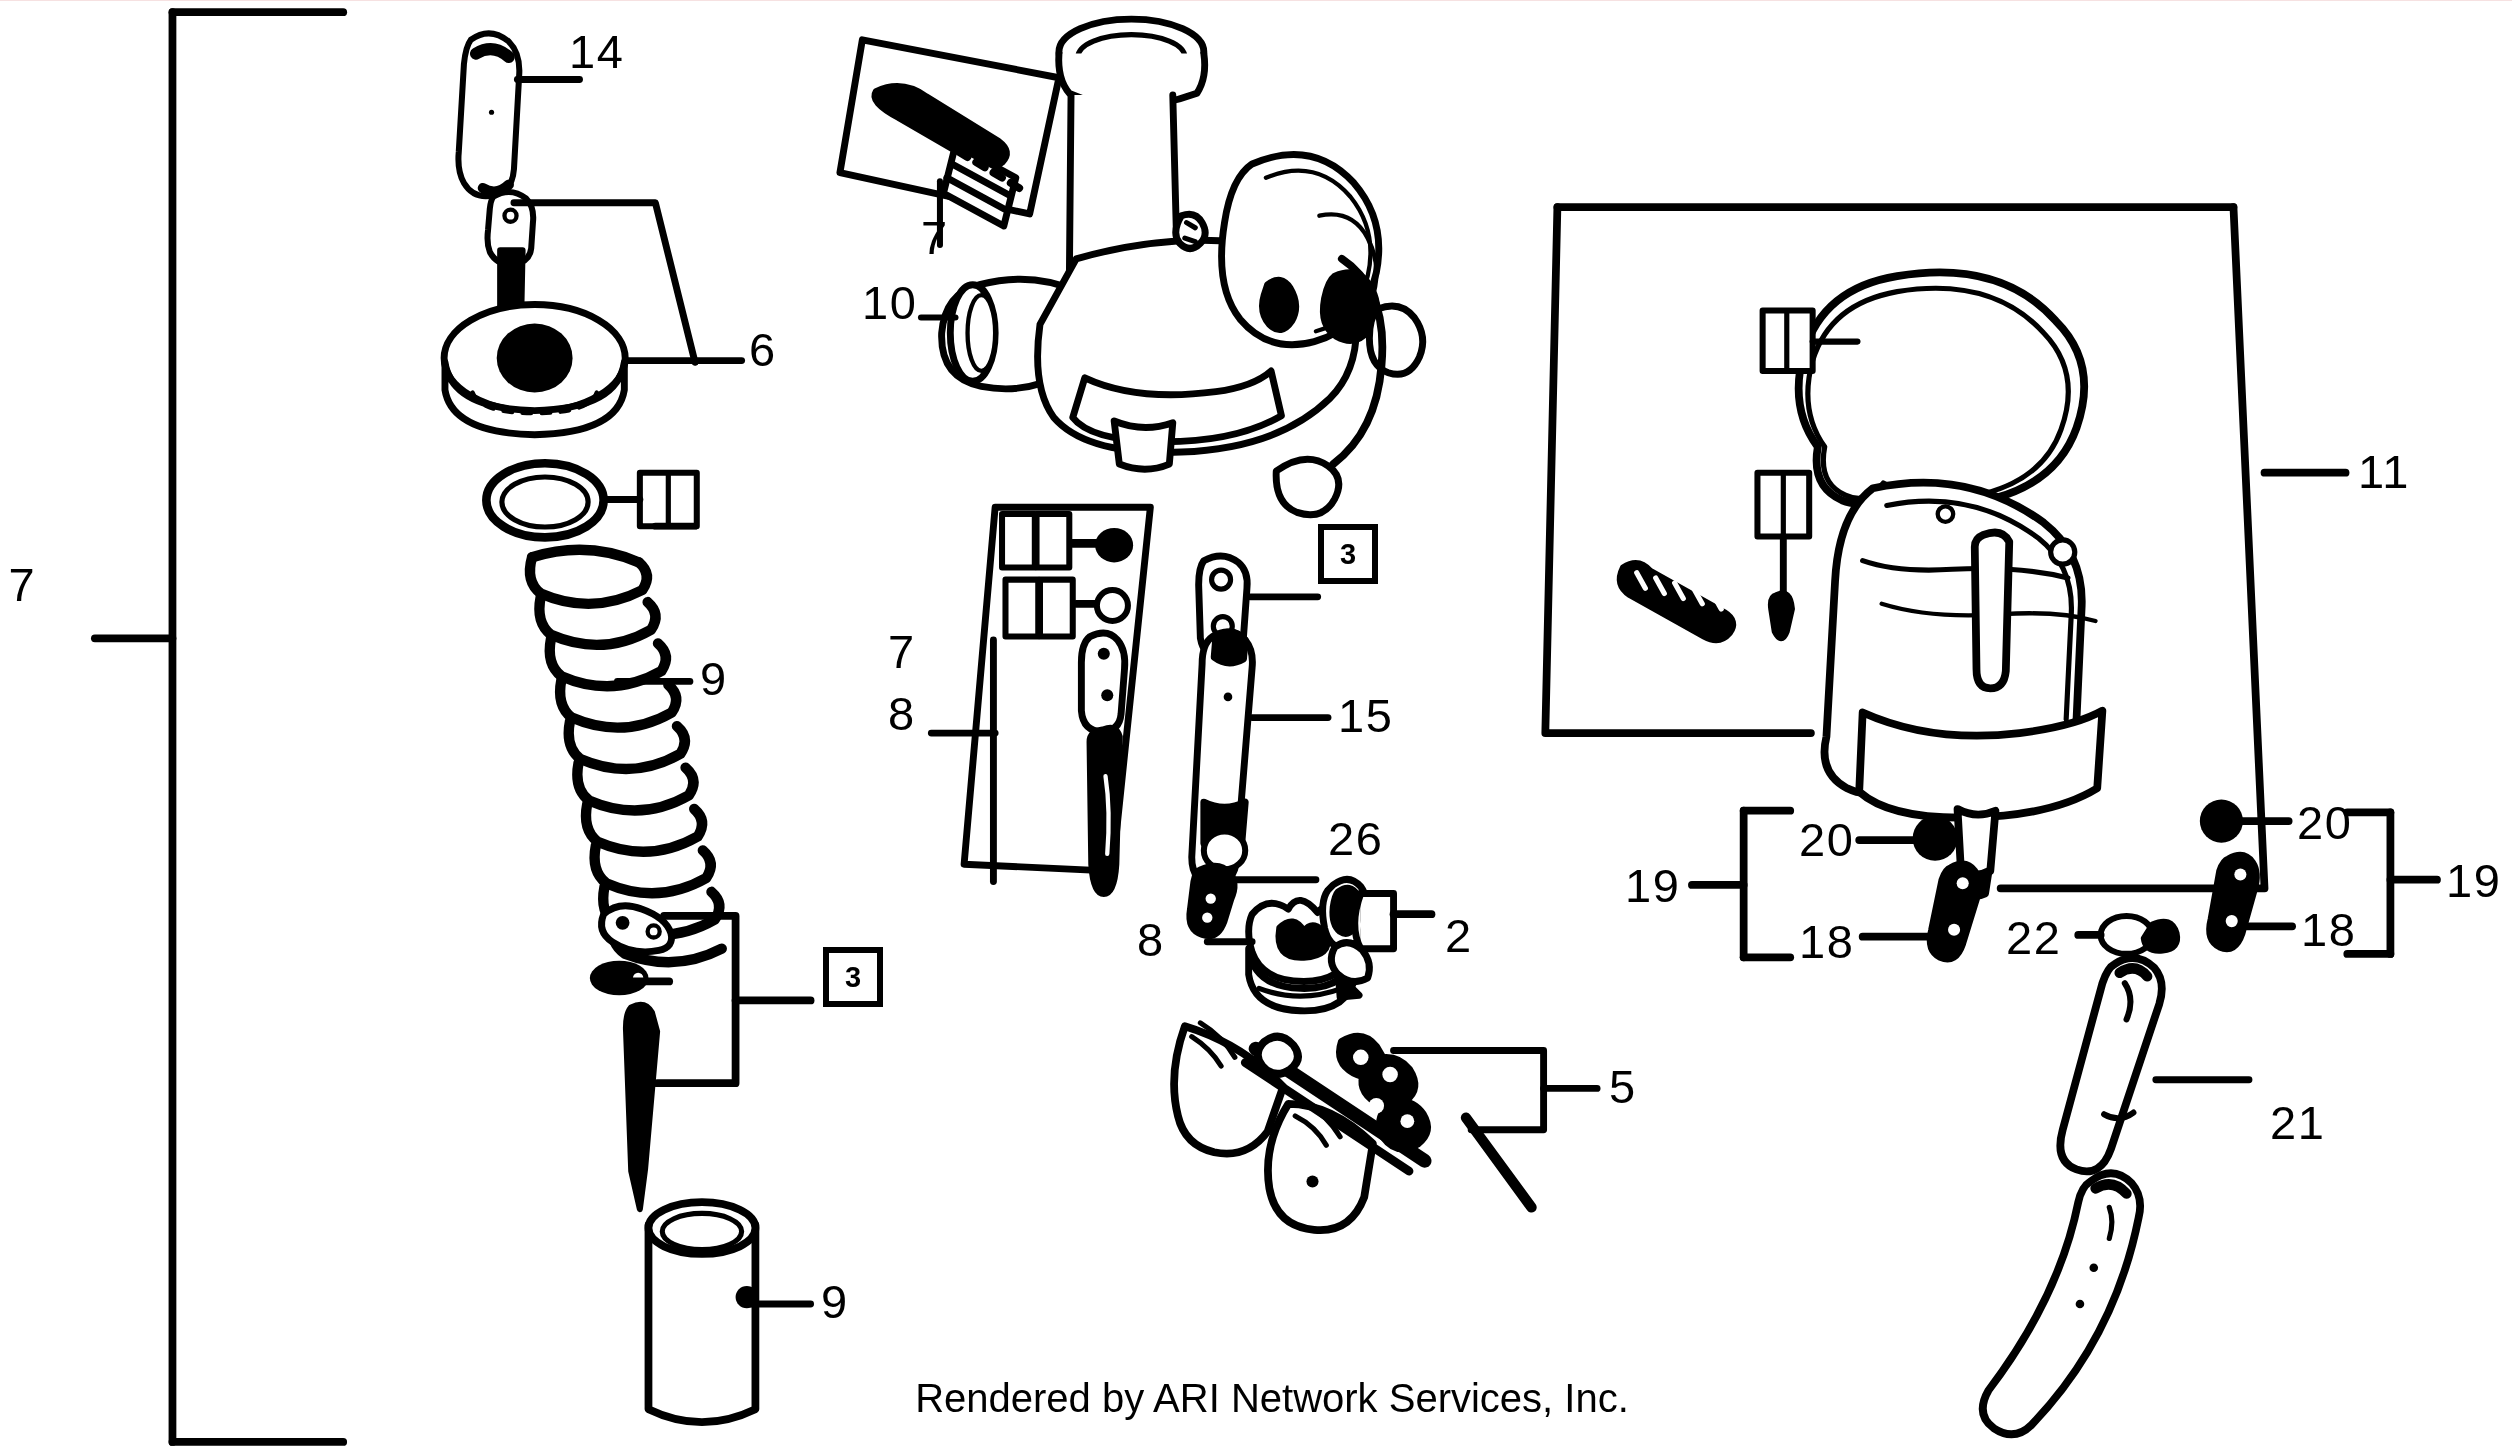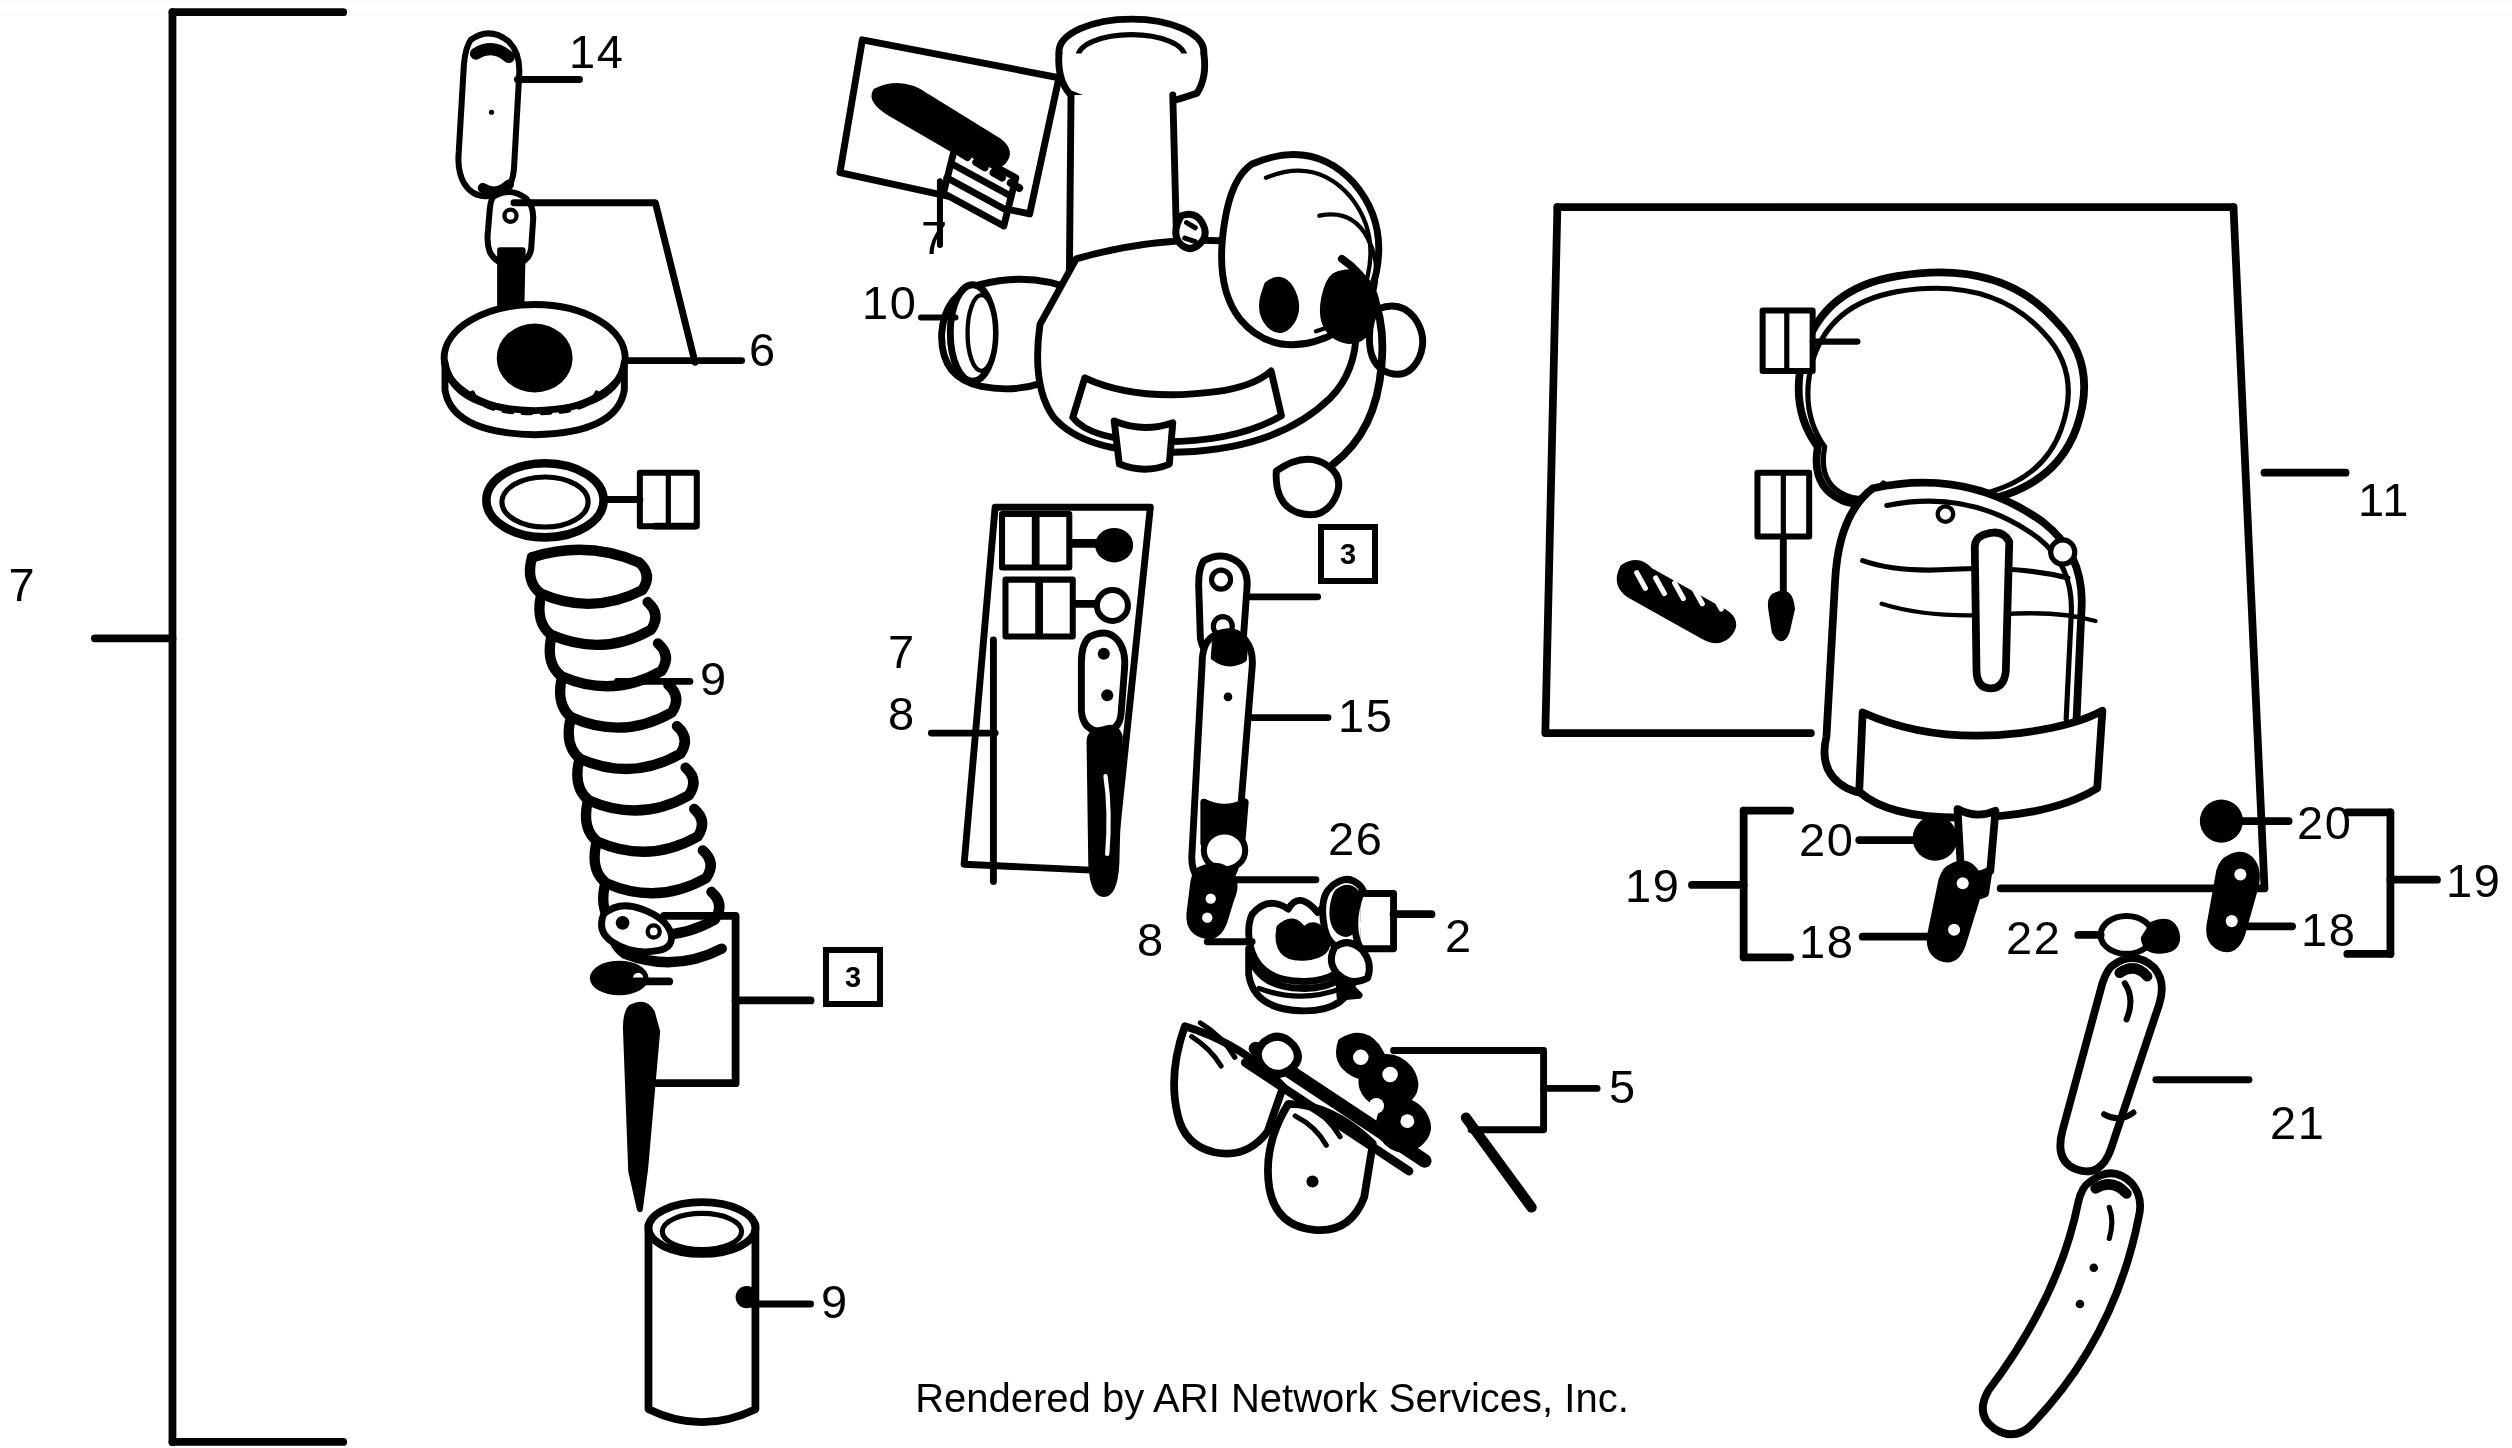--- a/index.html
+++ b/index.html
@@ -4,7 +4,7 @@
 <style>
   html,body{margin:0;padding:0;background:#ffffff;}
   body{font-family:"Liberation Sans",sans-serif;}
-  #sheet{position:relative;width:2512px;height:1449px;background:#f0abfc;overflow:hidden;}
+  #sheet{position:relative;width:2512px;height:1449px;background:#b91c1c;overflow:hidden;}
   #art{position:absolute;left:0;top:0;width:2512px;height:1449px;}
   .lbl{position:absolute;font-family:"Liberation Sans",sans-serif;font-weight:400;
        color:#000;white-space:nowrap;line-height:1;letter-spacing:1.7px;}

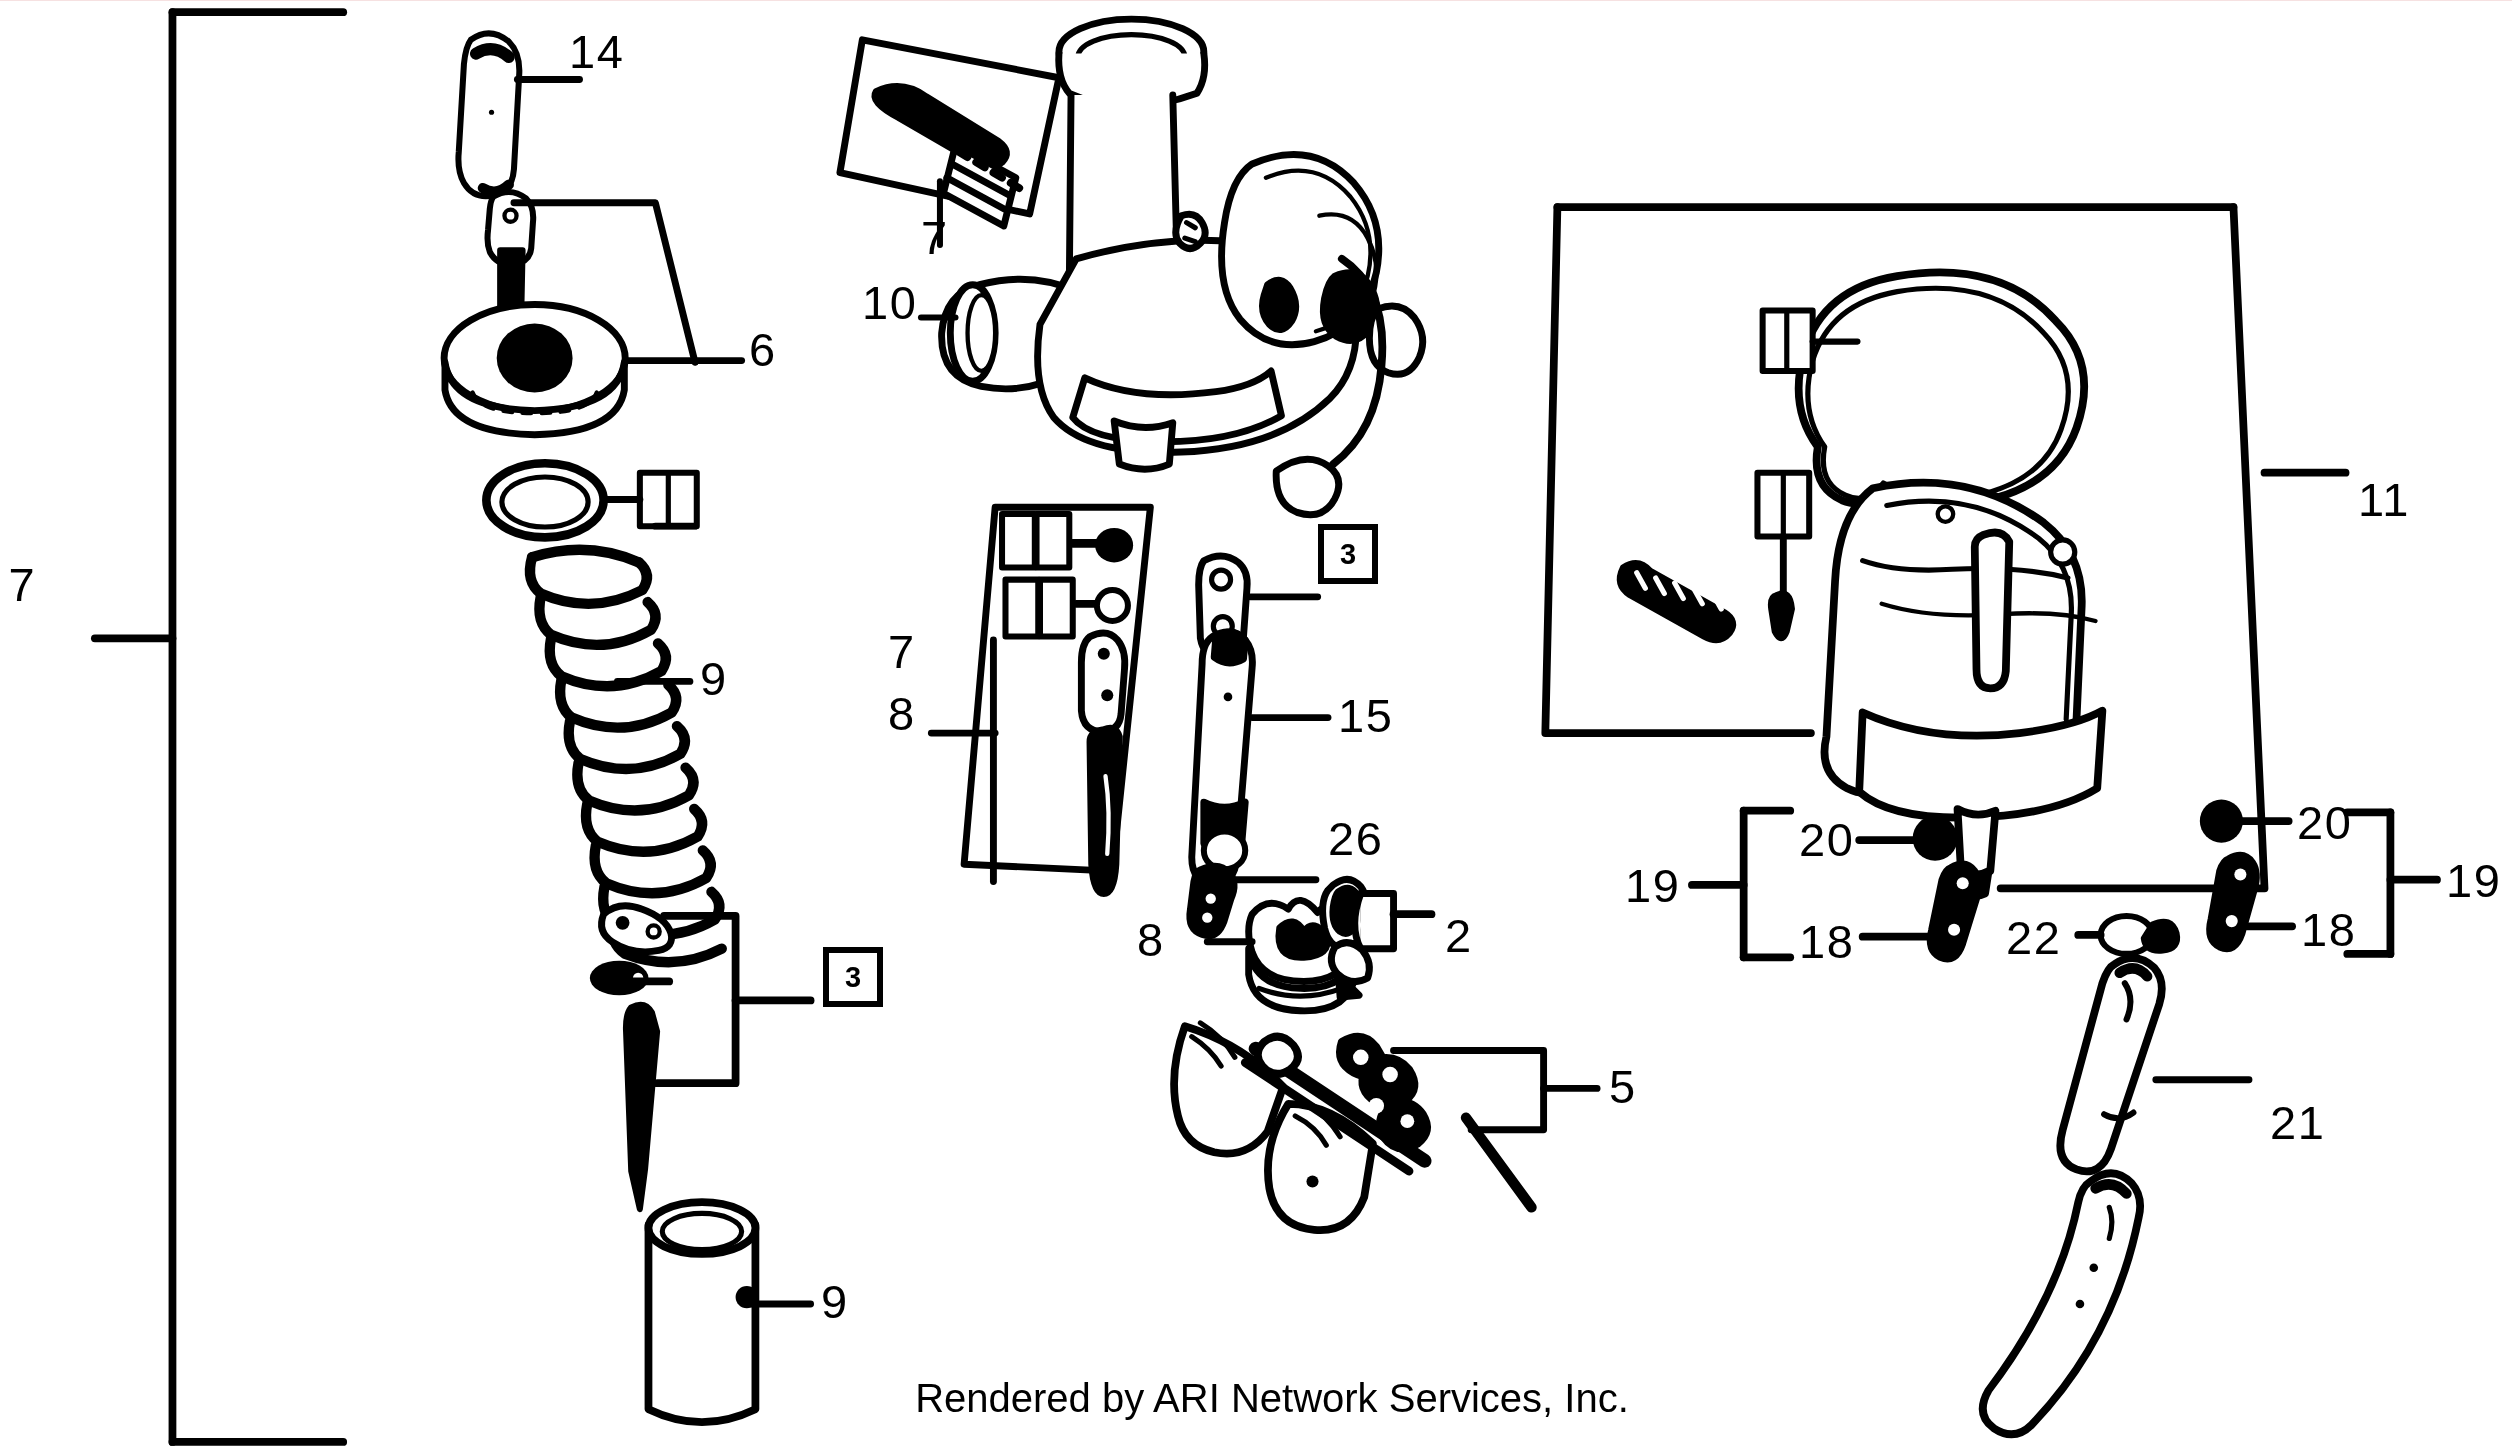--- a/index.html
+++ b/index.html
@@ -373,7 +373,7 @@
 <div class="lbl n" style="left:1137px;top:916px;">8</div>
 <div class="lbl n" style="left:1445px;top:912px;">2</div>
 <div class="lbl n" style="left:1609px;top:1063px;">5</div>
-<div class="lbl n" style="left:2358px;top:448px;margin-top:28px;">11</div>
+<div class="lbl n" style="left:2358px;top:448px;">11</div>
 <div class="lbl n" style="left:1799px;top:816px;">20</div>
 <div class="lbl n" style="left:1625px;top:862px;">19</div>
 <div class="lbl n" style="left:1799px;top:918px;">18</div>

